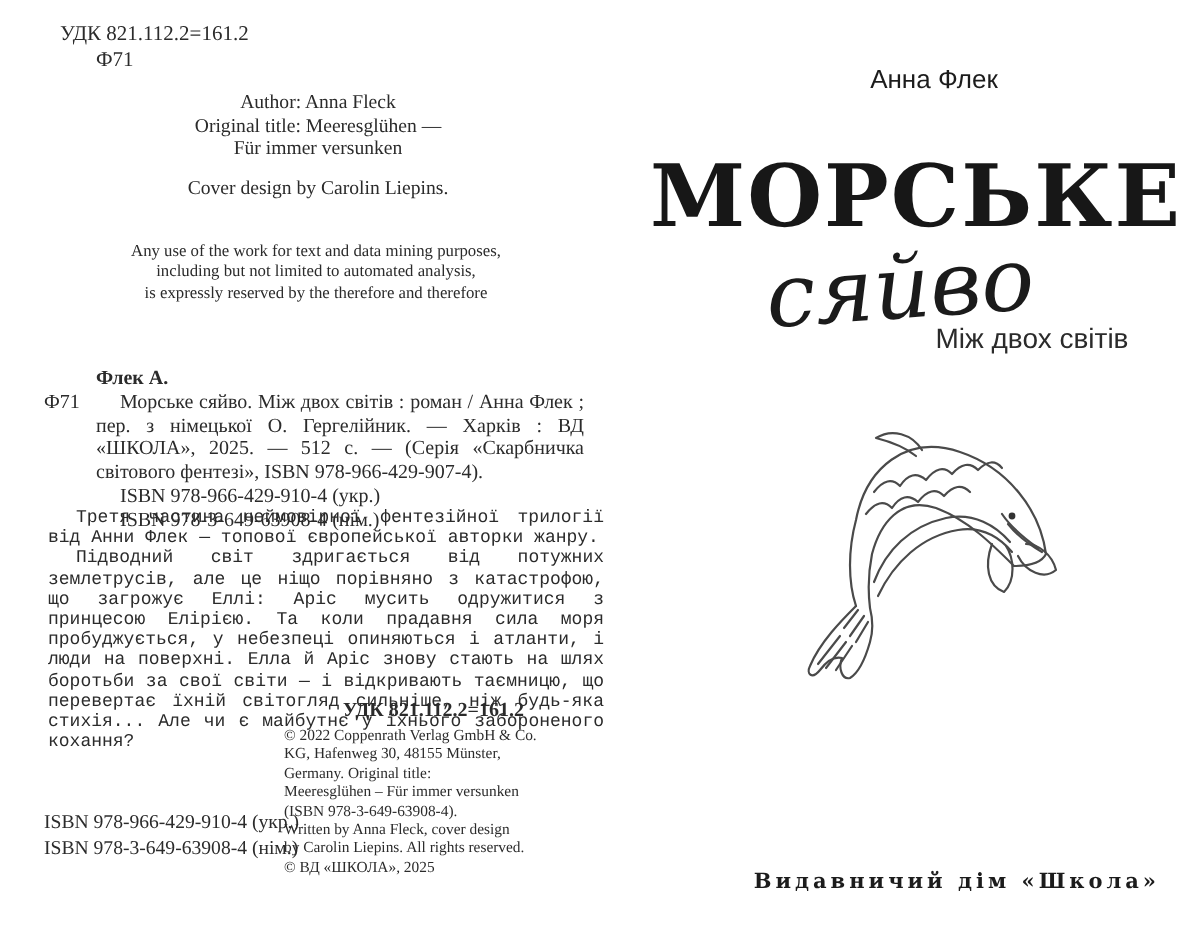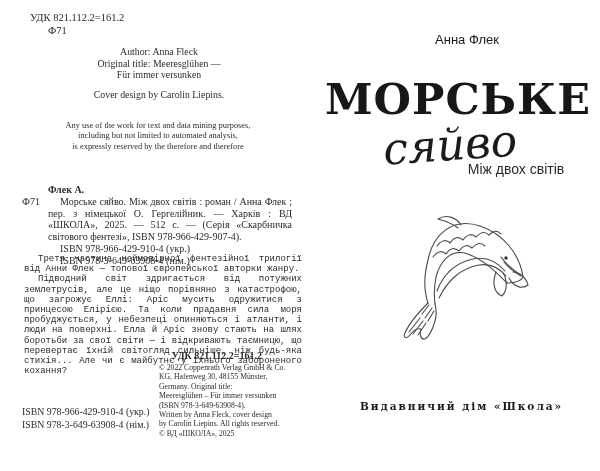--- a/index.html
+++ b/index.html
@@ -22,7 +22,7 @@
   .annotation{left:24px;top:254px;width:278px;font-size:9px;line-height:10.2px;text-align:justify;}
   .annotation p{margin:0;text-indent:14px;font-family:Liberation Mono, monospace;}
   .udk-bottom{left:60px;top:350px;width:202px;text-align:right;font-weight:bold;font-size:10px;}
-  .copyright{left:142px;top:363px;width:170px;font-size:7.7px;line-height:9.4px;margin-left:17px;}
+  .copyright{left:142px;top:363px;width:170px;font-size:7.7px;line-height:9.4px;}
   .isbn-list{left:22px;top:405px;font-size:9.8px;line-height:13.2px;}
   
   .r-author{left:397px;top:32px;width:140px;text-align:center;

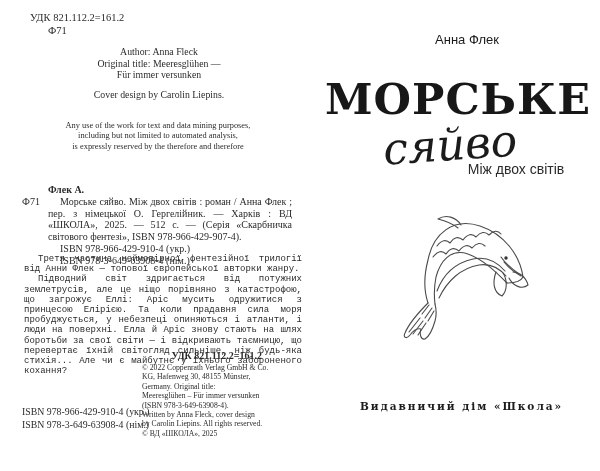--- a/index.html
+++ b/index.html
@@ -36,7 +36,7 @@
   .subtitle{left:440px;top:161px;width:152px;text-align:center;
     font-family:"Liberation Sans",sans-serif;font-size:14px;color:#2b2b2b;}
   .dolphin{left:394px;top:213px;}
-  .publisher{left:360px;top:400px;width:220px;text-align:left;
+  .publisher{left:360px;top:435px;width:220px;text-align:right;
     font-family:"DejaVu Serif",serif;font-weight:bold;font-size:10.5px;
     letter-spacing:2px;color:#1c1c1c;}
 </style>

